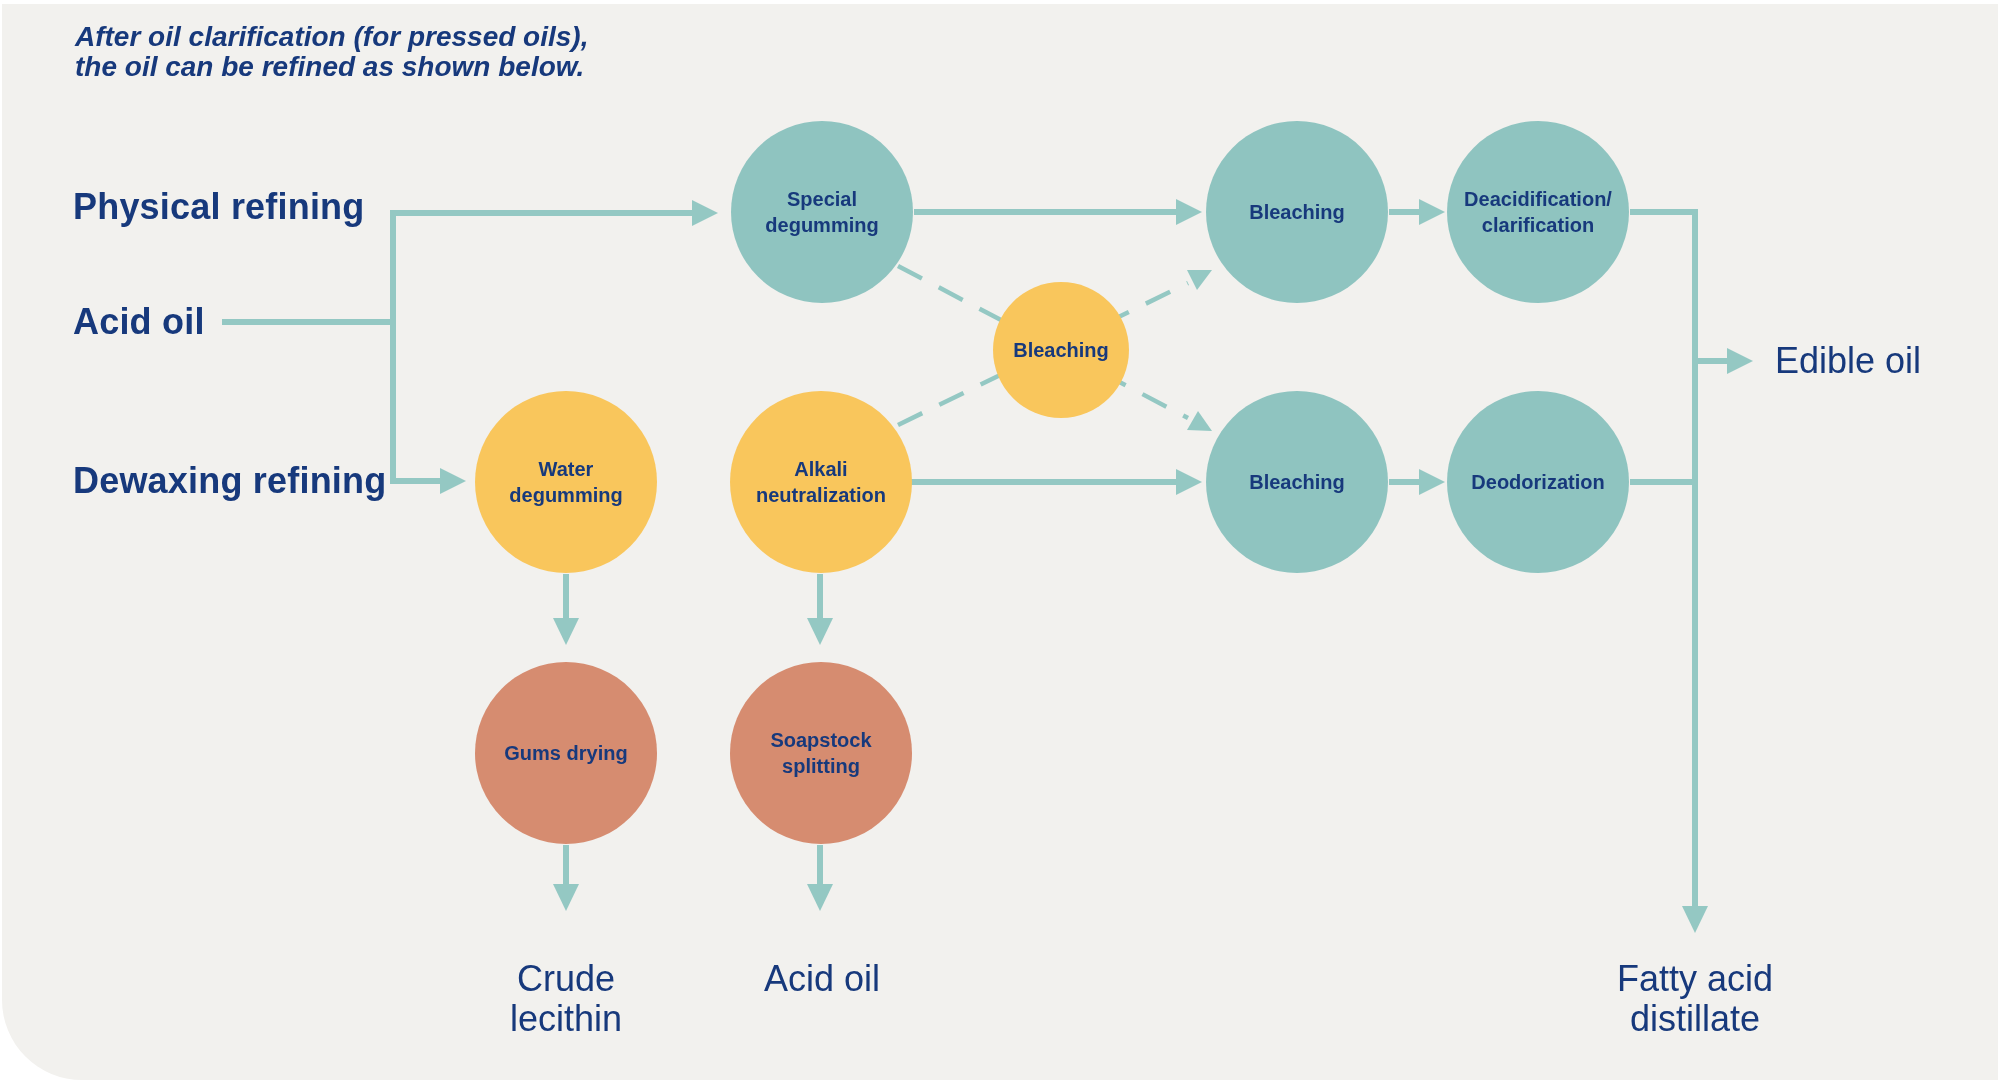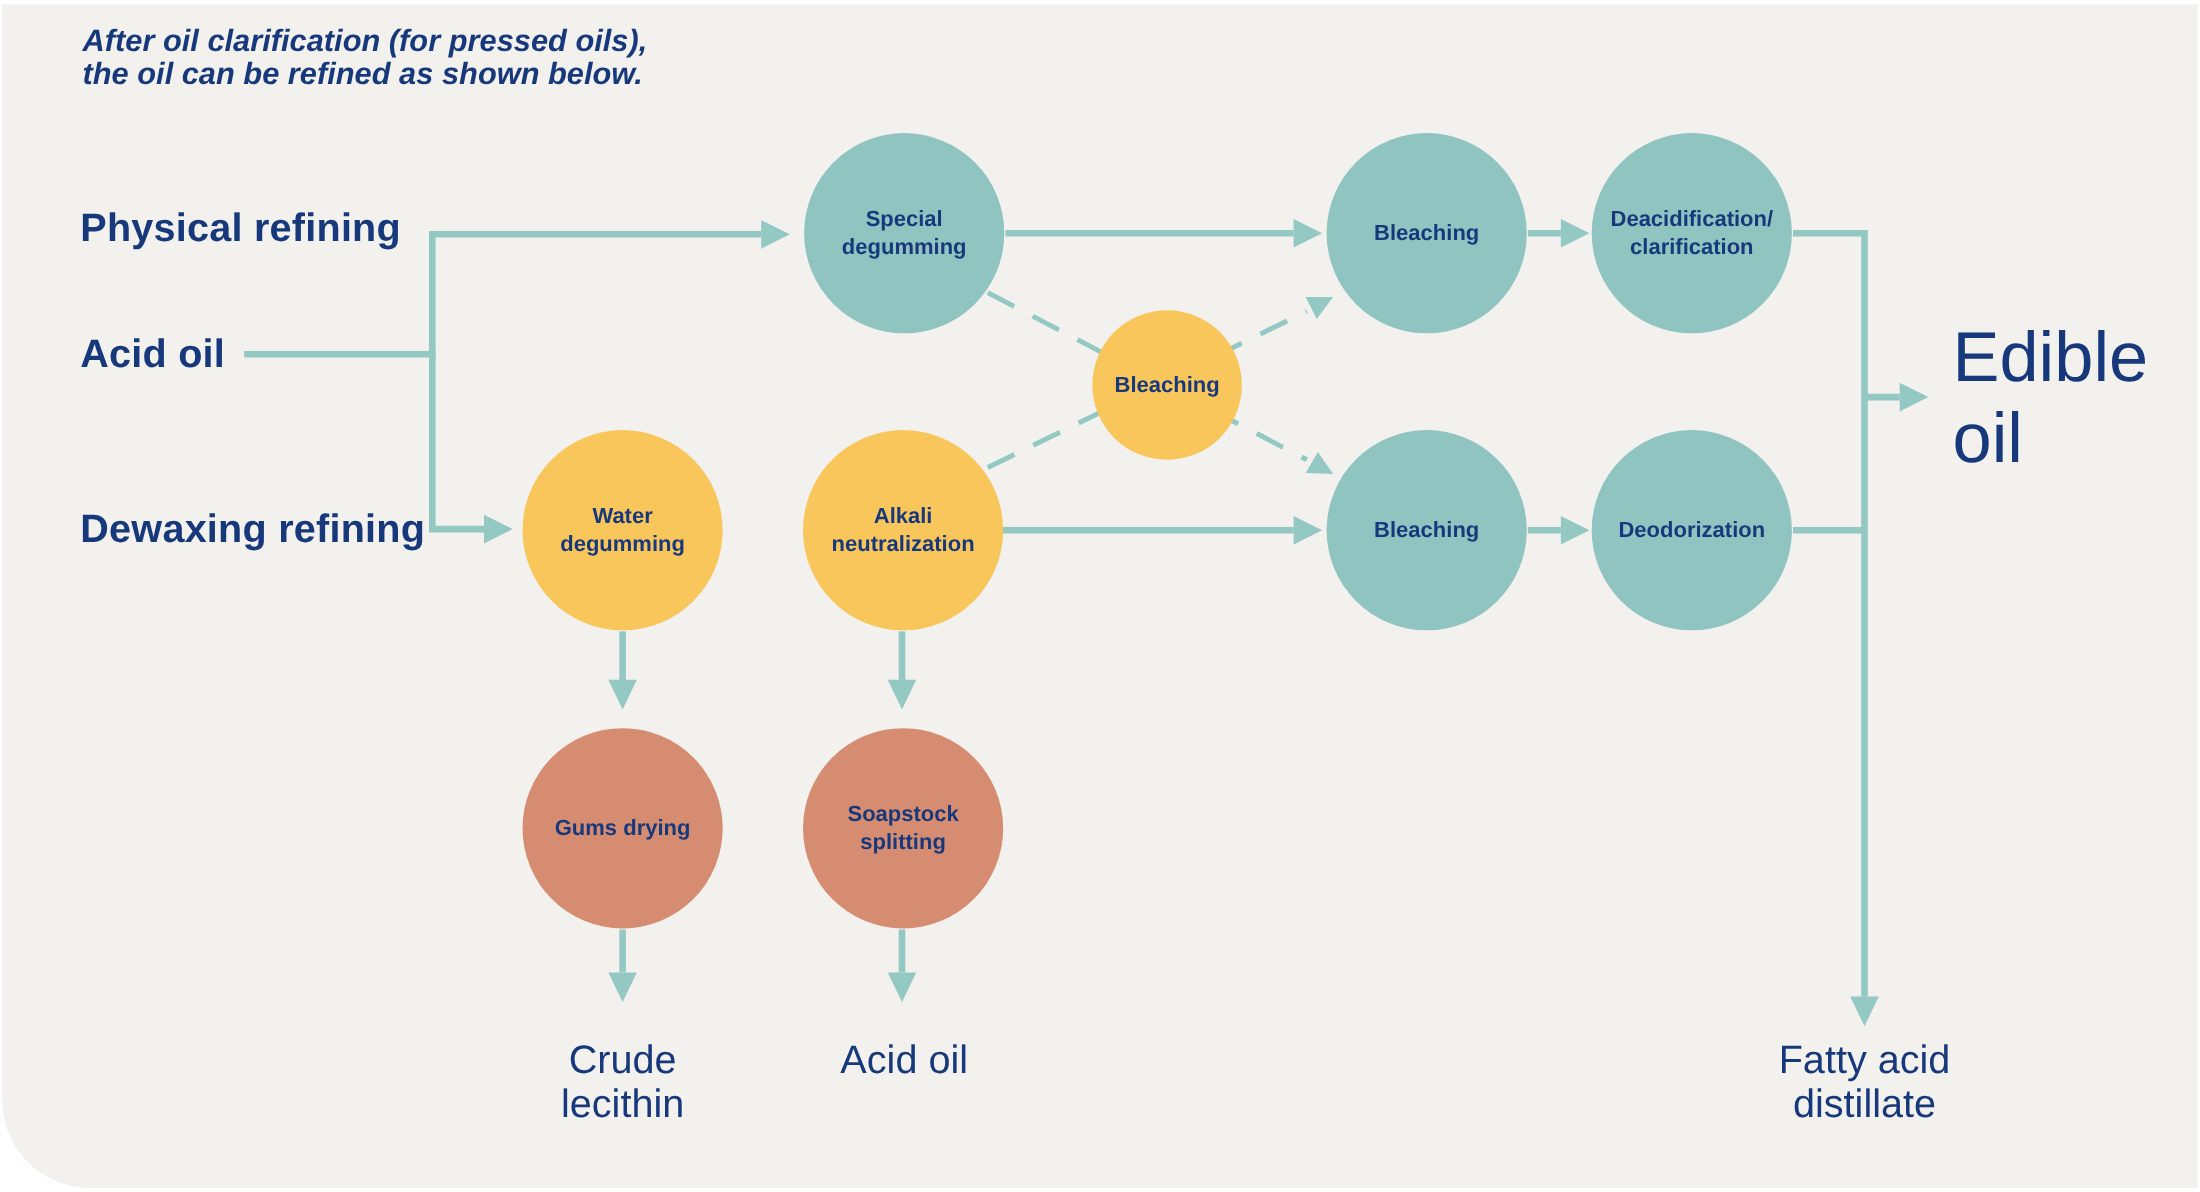--- a/index.html
+++ b/index.html
@@ -51,7 +51,7 @@
   }
   .edible{
     position:absolute;left:1775px;top:361px;transform:translateY(-50%);
-    font-size:64px;font-weight:400;
+    font-size:36px;font-weight:400;
   }
 </style>
 </head>

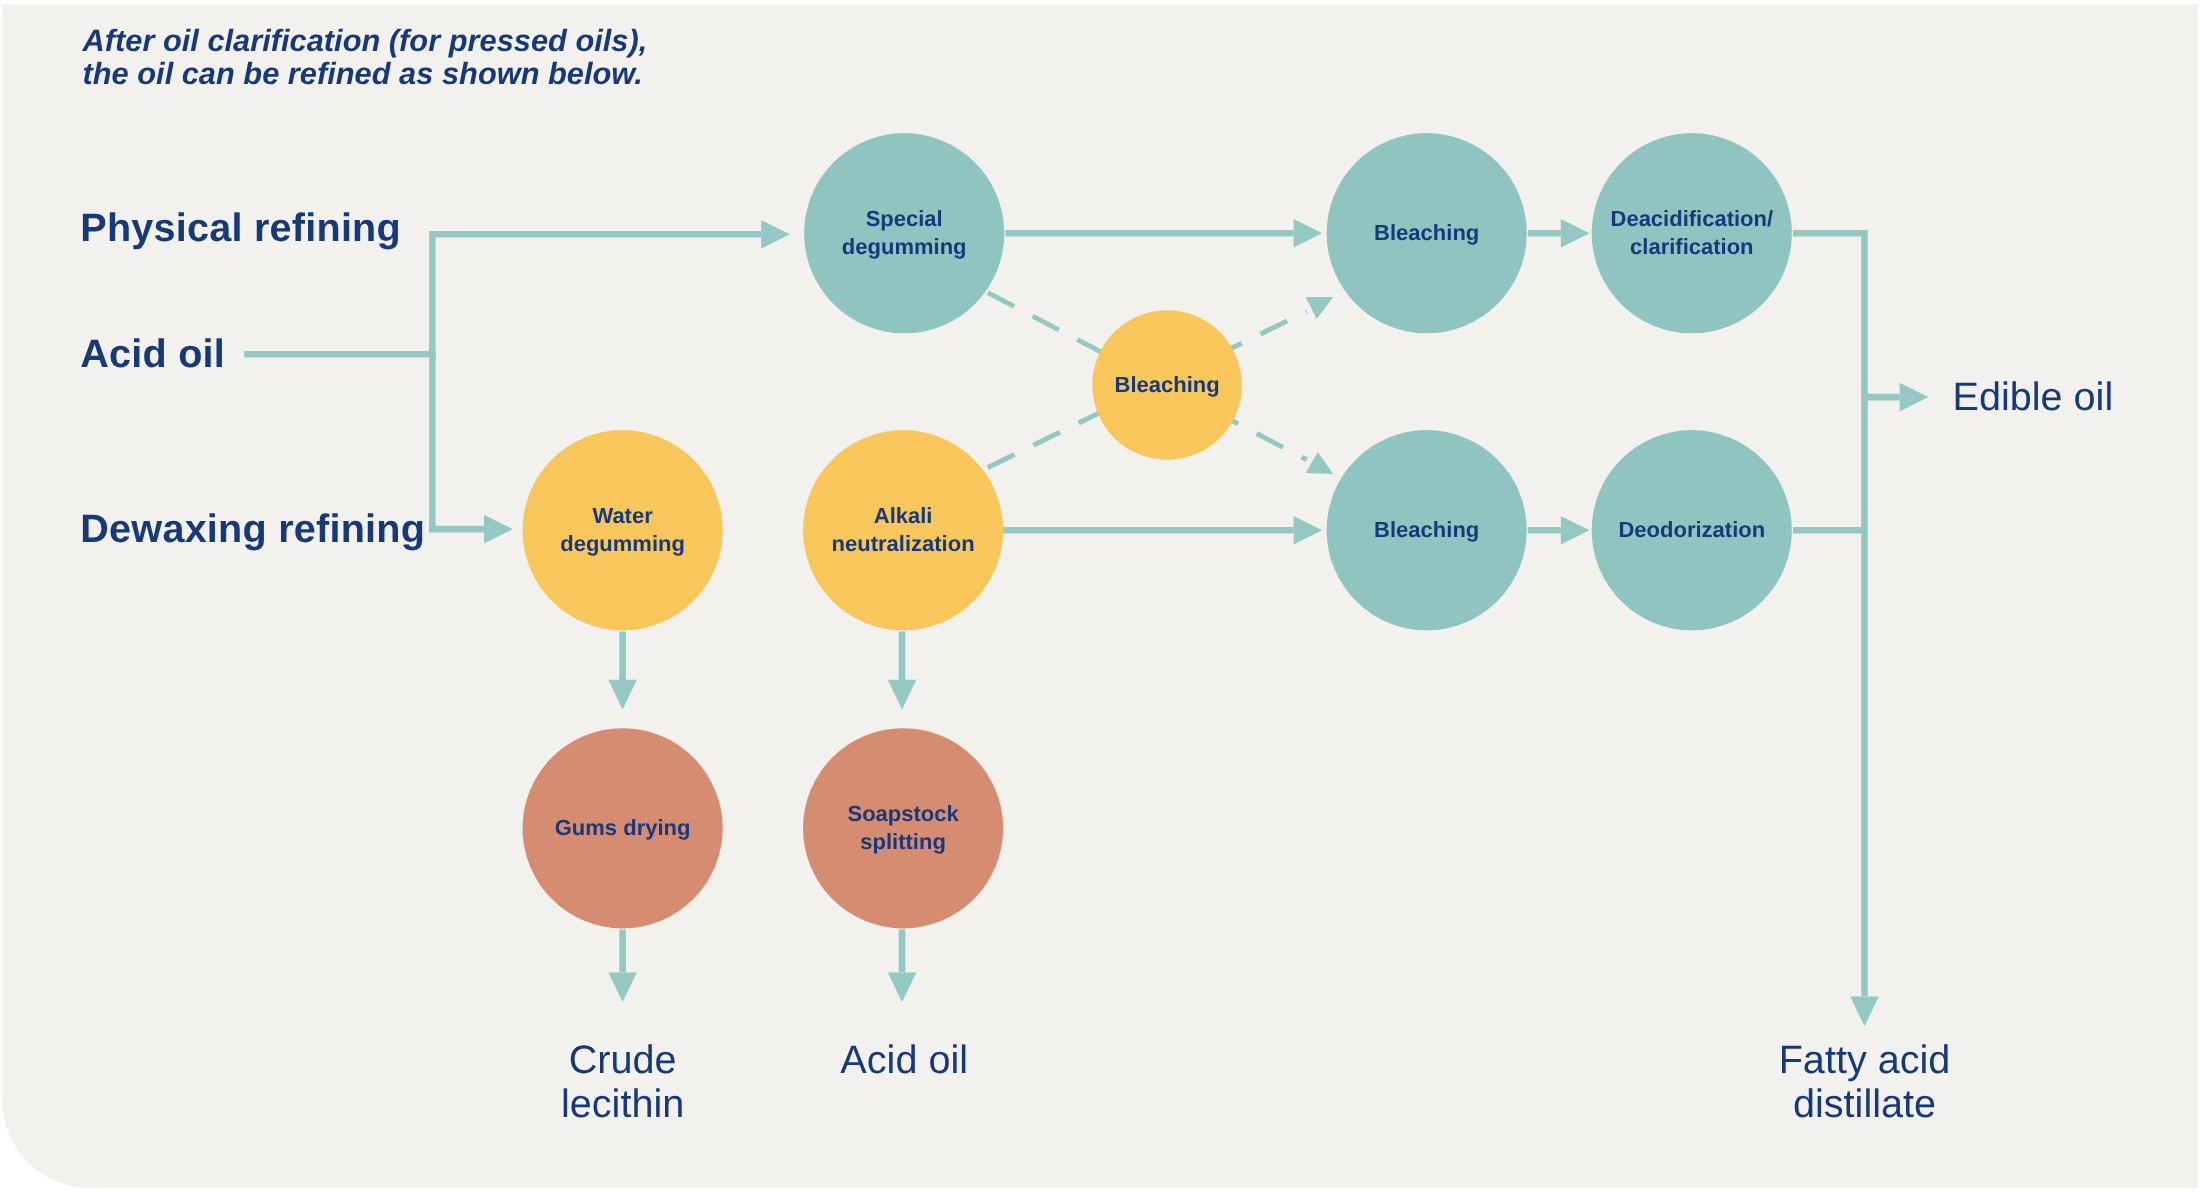--- a/index.html
+++ b/index.html
@@ -47,7 +47,7 @@
   }
   .out-label{
     position:absolute;transform:translate(-50%,-50%);
-    font-size:36px;font-weight:400;text-align:center;line-height:1.1;
+    font-size:36px;font-weight:400;text-align:center;line-height:1.1;margin-top:16px;
   }
   .edible{
     position:absolute;left:1775px;top:361px;transform:translateY(-50%);

